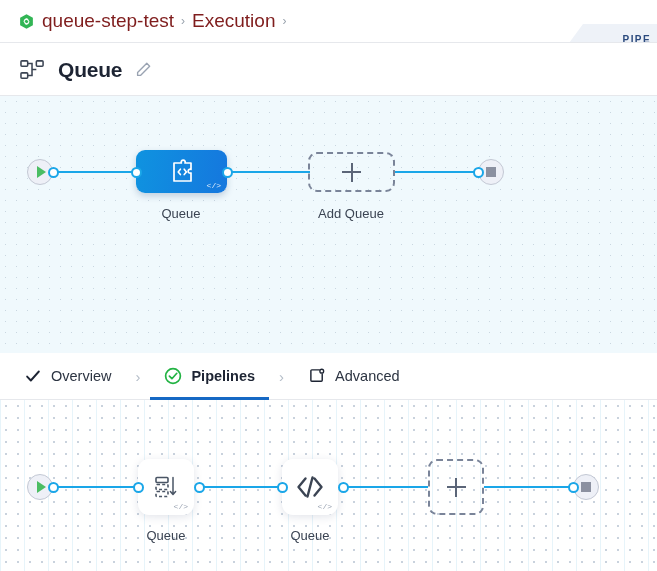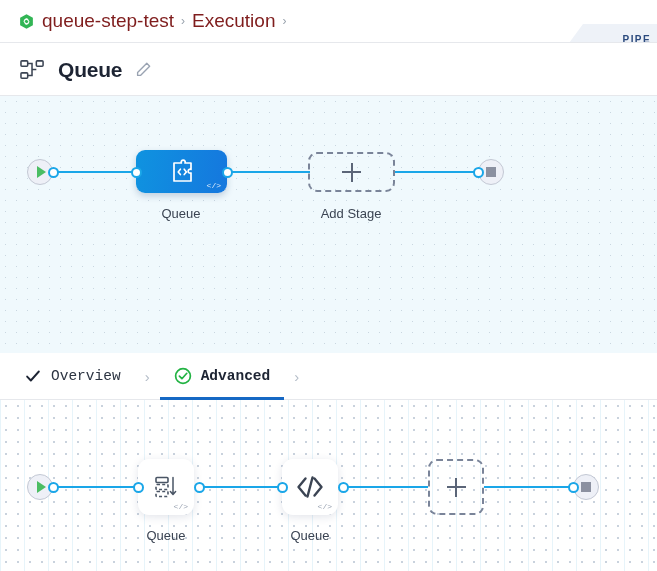--- a/index.html
+++ b/index.html
@@ -225,7 +225,7 @@
     <div class="addnode" style="left:308px; top:156px; width:87px; height:40px; top:56px;">
       <div class="plus"></div>
     </div>
-    <div class="nodecap" style="left:351px; top:110px;">Add Stage</div>
+    <div class="nodecap" style="left:351px; top:110px;">Add Queue</div>
 
     <div class="edge" style="left:395px; top:75px; width:86px;"></div>
     <div class="port" style="left:473px; top:71px;"></div>

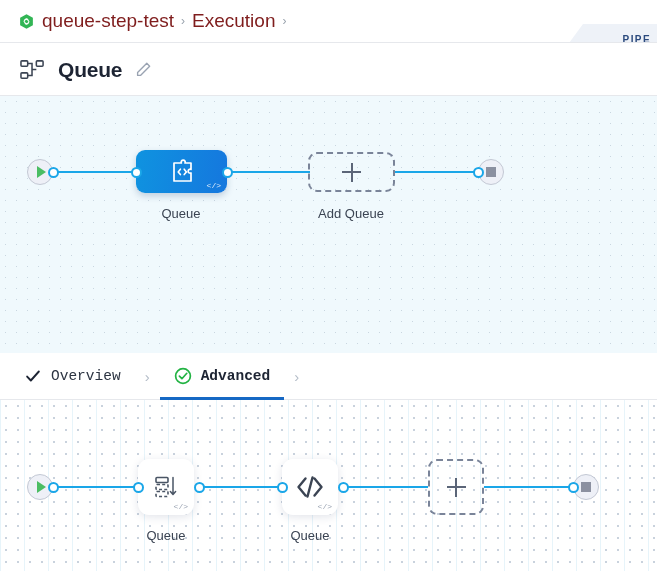--- a/index.html
+++ b/index.html
@@ -98,7 +98,7 @@
     display: flex; align-items: center; gap: 9px; height: 47px;
     cursor: pointer; padding: 0 2px; position: relative;
   }
-  .tab .tab-label { font-size: 14.5px; color: #2c3442; white-space: nowrap; font-family: Liberation Mono, monospace; }
+  .tab .tab-label { font-size: 14.5px; color: #2c3442; white-space: nowrap; }
   .tab.active .tab-label { font-weight: 700; color: #1d2433; }
   .tab.active::after {
     content: ""; position: absolute; left: -12px; right: -12px; bottom: 0;

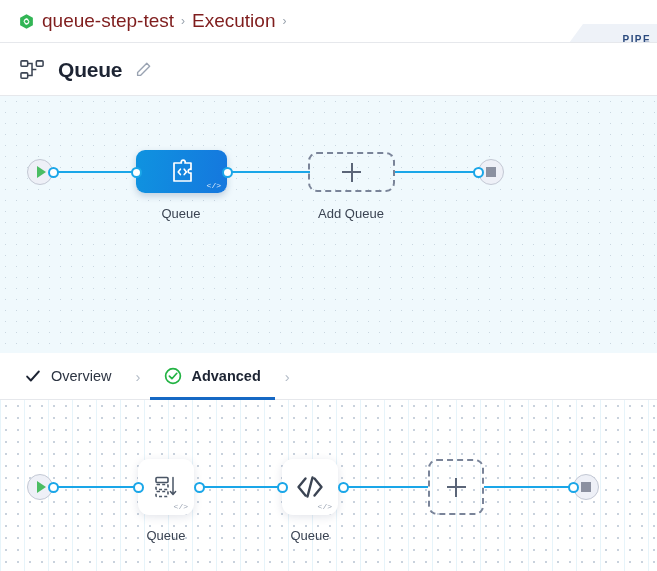--- a/index.html
+++ b/index.html
@@ -248,7 +248,7 @@
         <circle cx="10" cy="10" r="8.2" fill="none" stroke="#23b344" stroke-width="1.9"></circle>
         <path d="M6 10.2 8.8 13 14.2 7" fill="none" stroke="#23b344" stroke-width="1.9" stroke-linecap="round" stroke-linejoin="round"></path>
       </svg>
-      <span class="tab-label">Advanced</span>
+      <span class="tab-label">Pipelines</span>
     </div>
     <span class="tab-arrow">›</span>
 

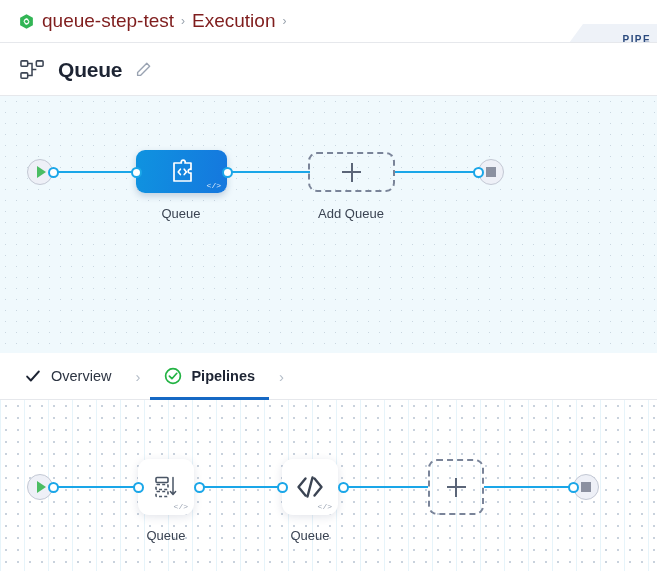--- a/index.html
+++ b/index.html
@@ -252,6 +252,13 @@
     </div>
     <span class="tab-arrow">›</span>
 
+    <div class="tab">
+      <svg class="tab-ico" viewBox="0 0 20 20">
+        <path d="M12.6 3.2H4.2a1 1 0 0 0-1 1v10.6a1 1 0 0 0 1 1h10.6a1 1 0 0 0 1-1V8" fill="none" stroke="#1d2433" stroke-width="1.6" stroke-linecap="round"></path>
+        <circle cx="15.3" cy="4.6" r="2.1" fill="none" stroke="#1d2433" stroke-width="1.5"></circle>
+      </svg>
+      <span class="tab-label">Advanced</span>
+    </div>
   </div>
 
   <div class="canvas-bot">

